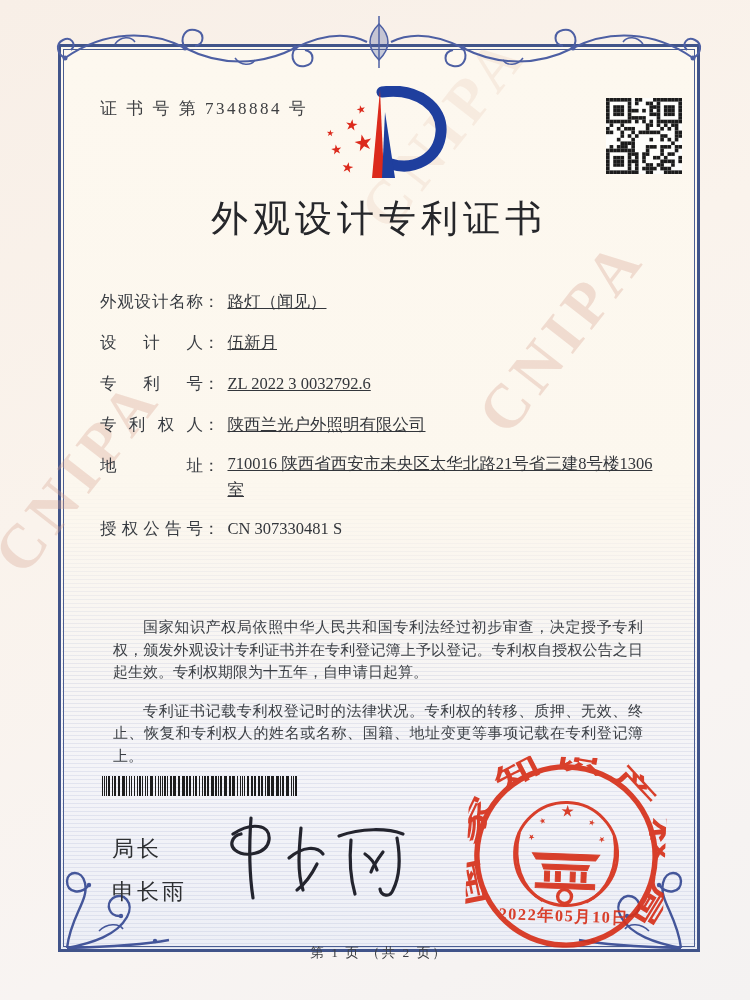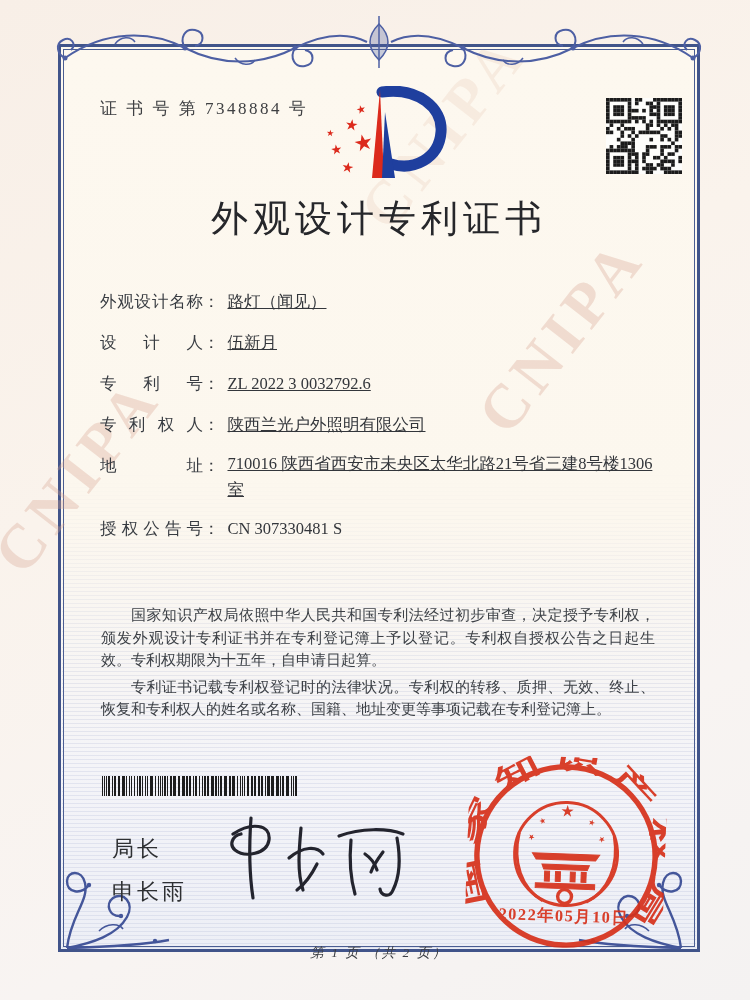--- a/index.html
+++ b/index.html
@@ -41,7 +41,7 @@
   .pair{white-space:nowrap;}
   .paras{position:absolute;left:97px;top:600px;width:562px;z-index:4;font-size:15px;
     line-height:22.5px;color:#3c4046;text-align:justify;}
-  .paras p{margin:4px;text-indent:2em;}
+  .paras p{margin:16px;text-indent:2em;}
   .barcode{position:absolute;left:100px;top:776px;z-index:4;}
   .signer{position:absolute;left:112px;top:834px;z-index:4;font-size:22px;color:#2e3033;letter-spacing:3px;}
   .signer div{margin-bottom:13px;}

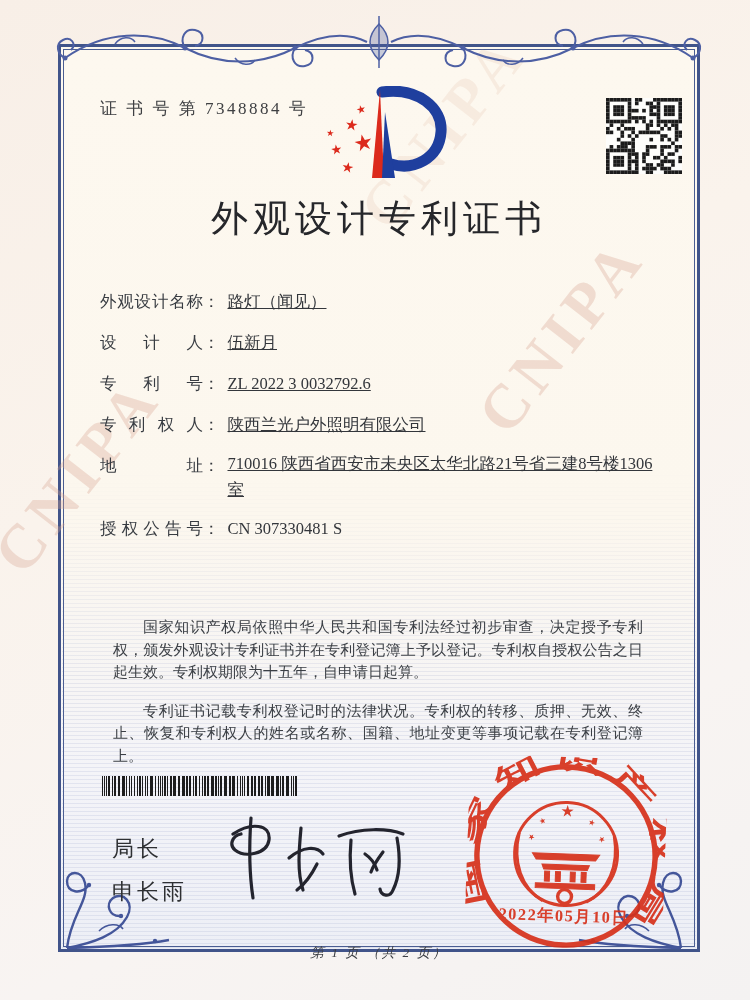--- a/index.html
+++ b/index.html
@@ -48,7 +48,7 @@
   .signature{position:absolute;left:205px;top:806px;z-index:5;}
   .seal{position:absolute;left:467px;top:757px;z-index:6;transform:rotate(2deg);}
   .footer{position:absolute;left:58px;top:944px;width:642px;z-index:4;text-align:center;
-    font-size:13.5px;letter-spacing:2px;color:#3c3f45;font-style:italic;}
+    font-size:13.5px;letter-spacing:2px;color:#3c3f45;}
 </style>
 </head>
 <body>

